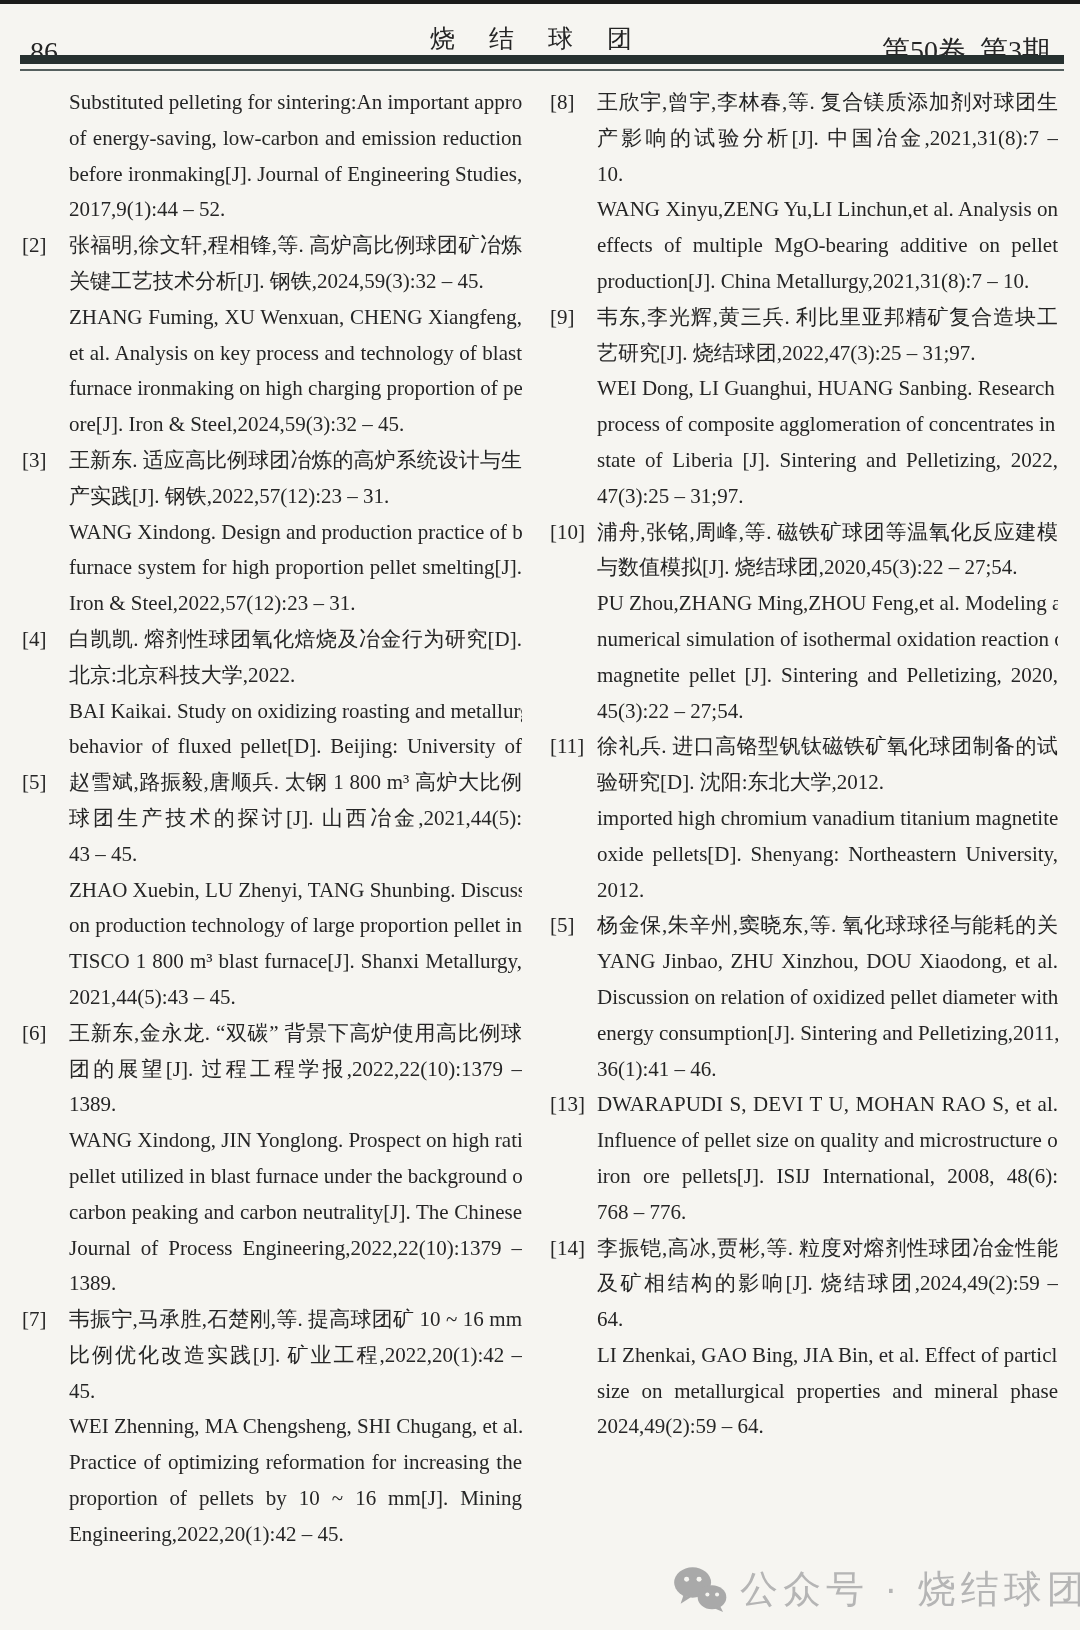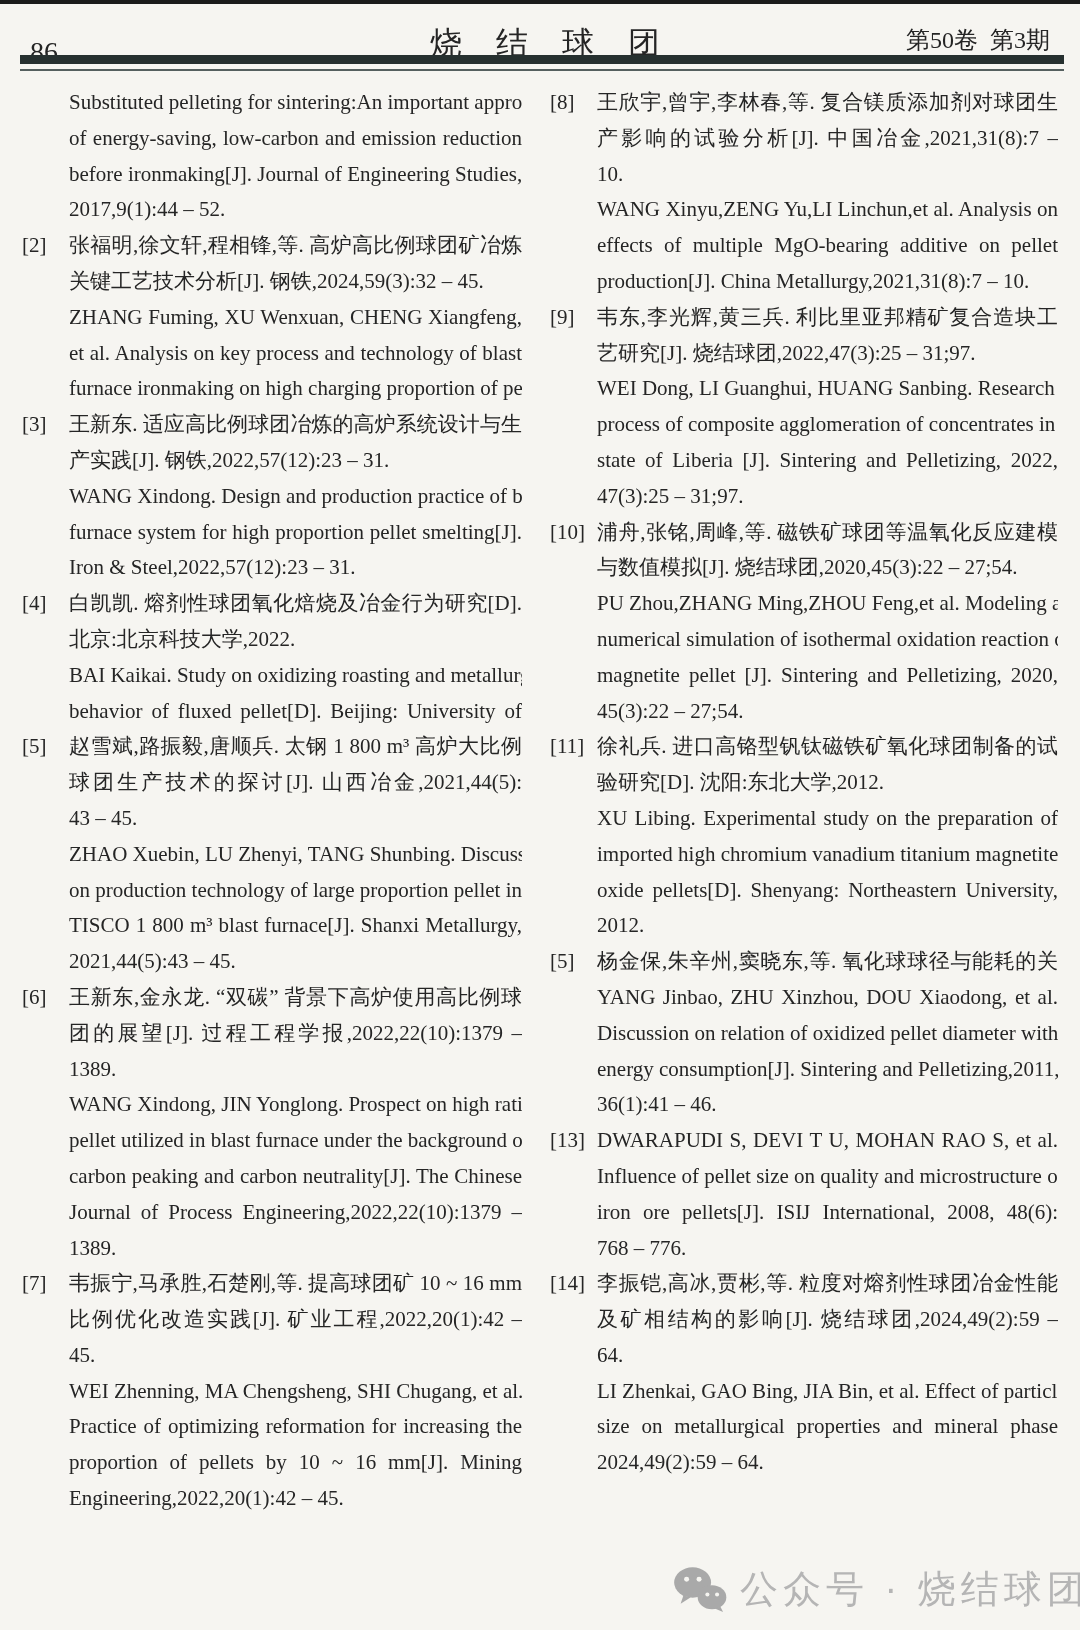--- a/index.html
+++ b/index.html
@@ -11,7 +11,7 @@
   .scan-topline{position:absolute;top:0;left:0;width:100%;height:4px;background:#1b1b1b;}
   .hdr{position:absolute;top:12px;left:0;right:0;height:44px;}
   .pageno{position:absolute;left:30px;top:24px;font-size:28px;}
-  .jtitle{position:absolute;left:430px;top:10px;font-size:32px;letter-spacing:34px;white-space:nowrap;}
+  .jtitle{position:absolute;left:430px;top:10px;font-size:25px;letter-spacing:34px;white-space:nowrap;}
   .issue{position:absolute;right:30px;top:12px;font-size:24px;white-space:pre;}
   .rule-thick{position:absolute;top:55px;left:20px;right:16px;height:9px;background:#26302f;}
   .rule-thin{position:absolute;top:69px;left:20px;right:16px;height:2px;background:#55605f;}

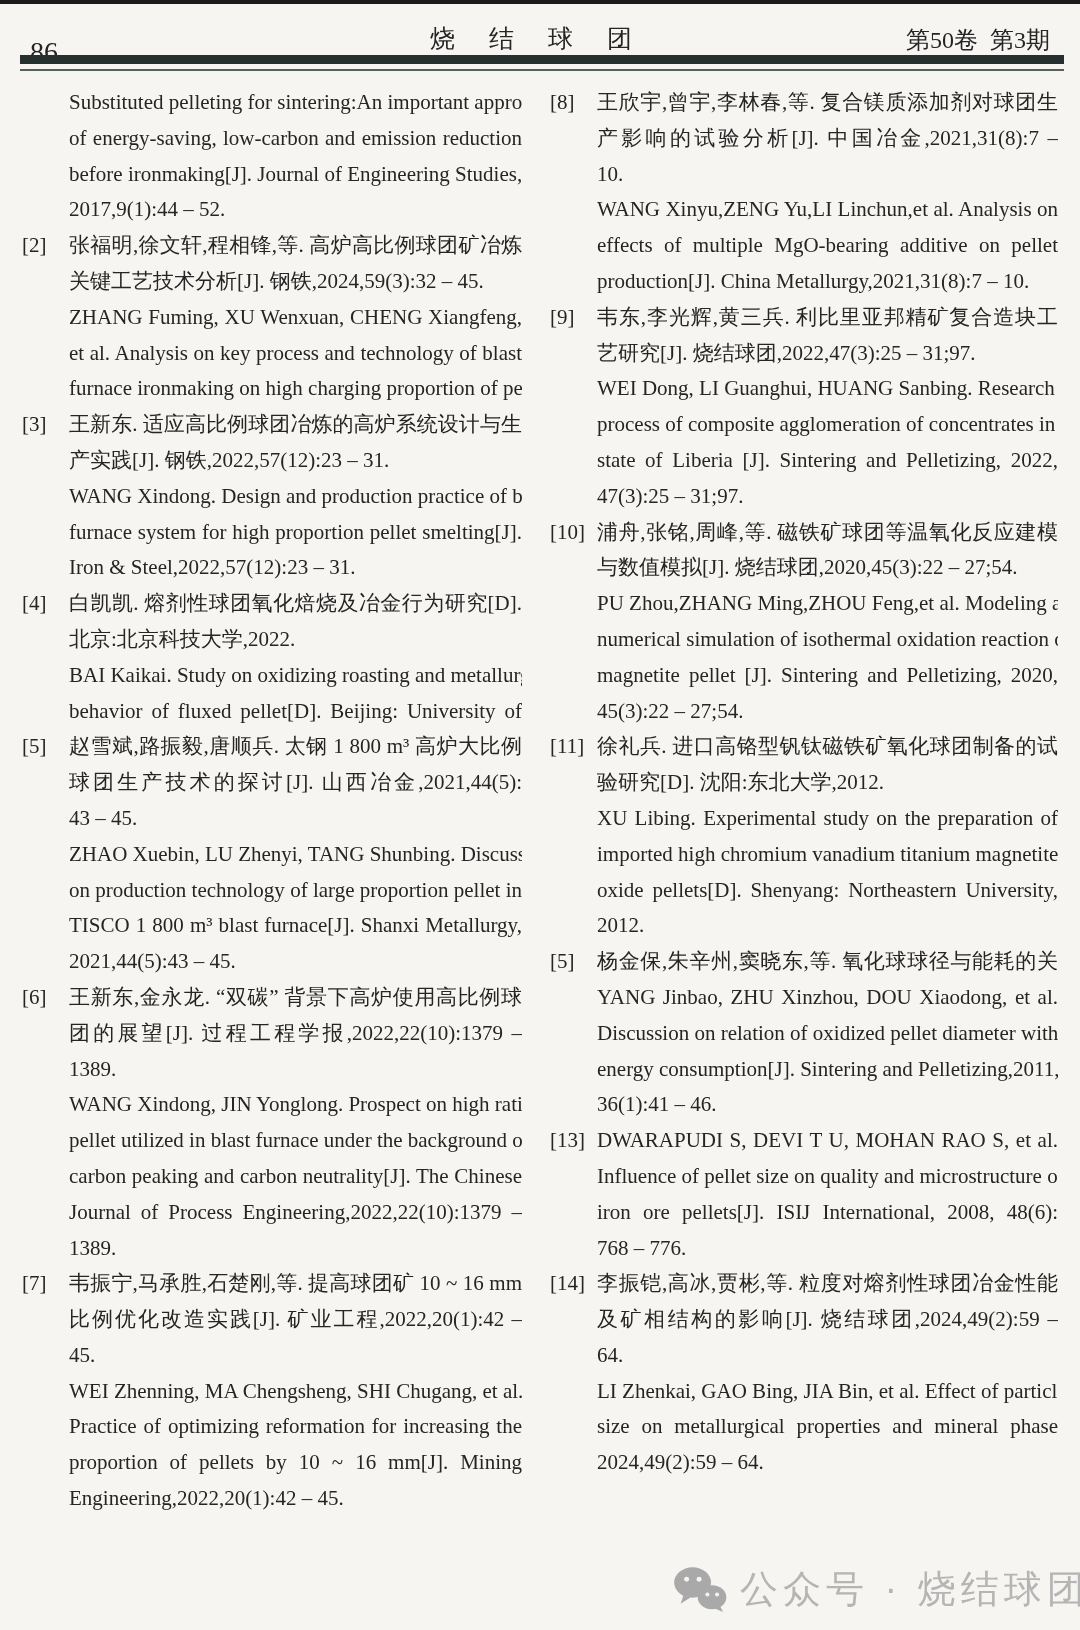--- a/index.html
+++ b/index.html
@@ -12,7 +12,7 @@
   .hdr{position:absolute;top:12px;left:0;right:0;height:44px;}
   .pageno{position:absolute;left:30px;top:24px;font-size:28px;}
   .jtitle{position:absolute;left:430px;top:10px;font-size:25px;letter-spacing:34px;white-space:nowrap;}
-  .issue{position:absolute;right:30px;top:12px;font-size:24px;white-space:pre;}
+  .issue{position:absolute;right:30px;top:20px;font-size:28px;white-space:pre;}
   .rule-thick{position:absolute;top:55px;left:20px;right:16px;height:9px;background:#26302f;}
   .rule-thin{position:absolute;top:69px;left:20px;right:16px;height:2px;background:#55605f;}
 

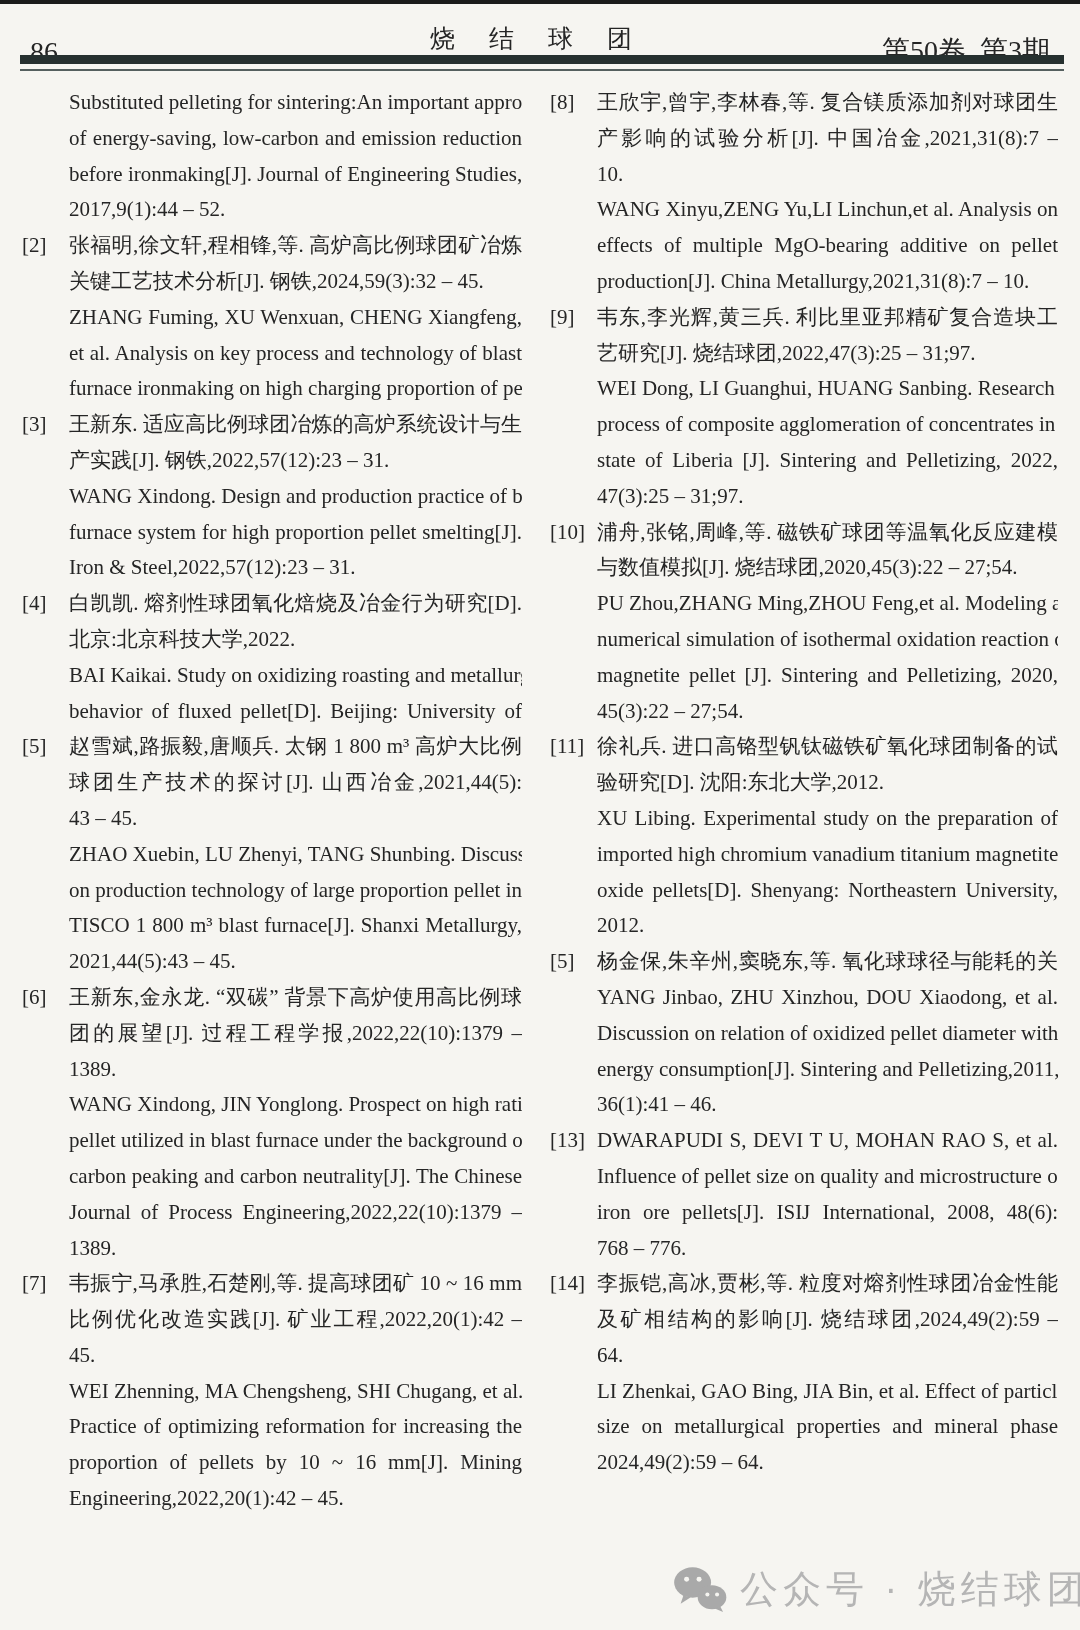--- a/index.html
+++ b/index.html
@@ -67,6 +67,7 @@
           <div class="line j">ZHANG Fuming, XU Wenxuan, CHENG Xiangfeng,</div>
           <div class="line j">et al. Analysis on key process and technology of blast</div>
           <div class="line j">furnace ironmaking on high charging proportion of pellet</div>
+          <div class="line">ore[J]. Iron &amp; Steel,2024,59(3):32 – 45.</div>
         </div>
       </div>
       <div class="ref">

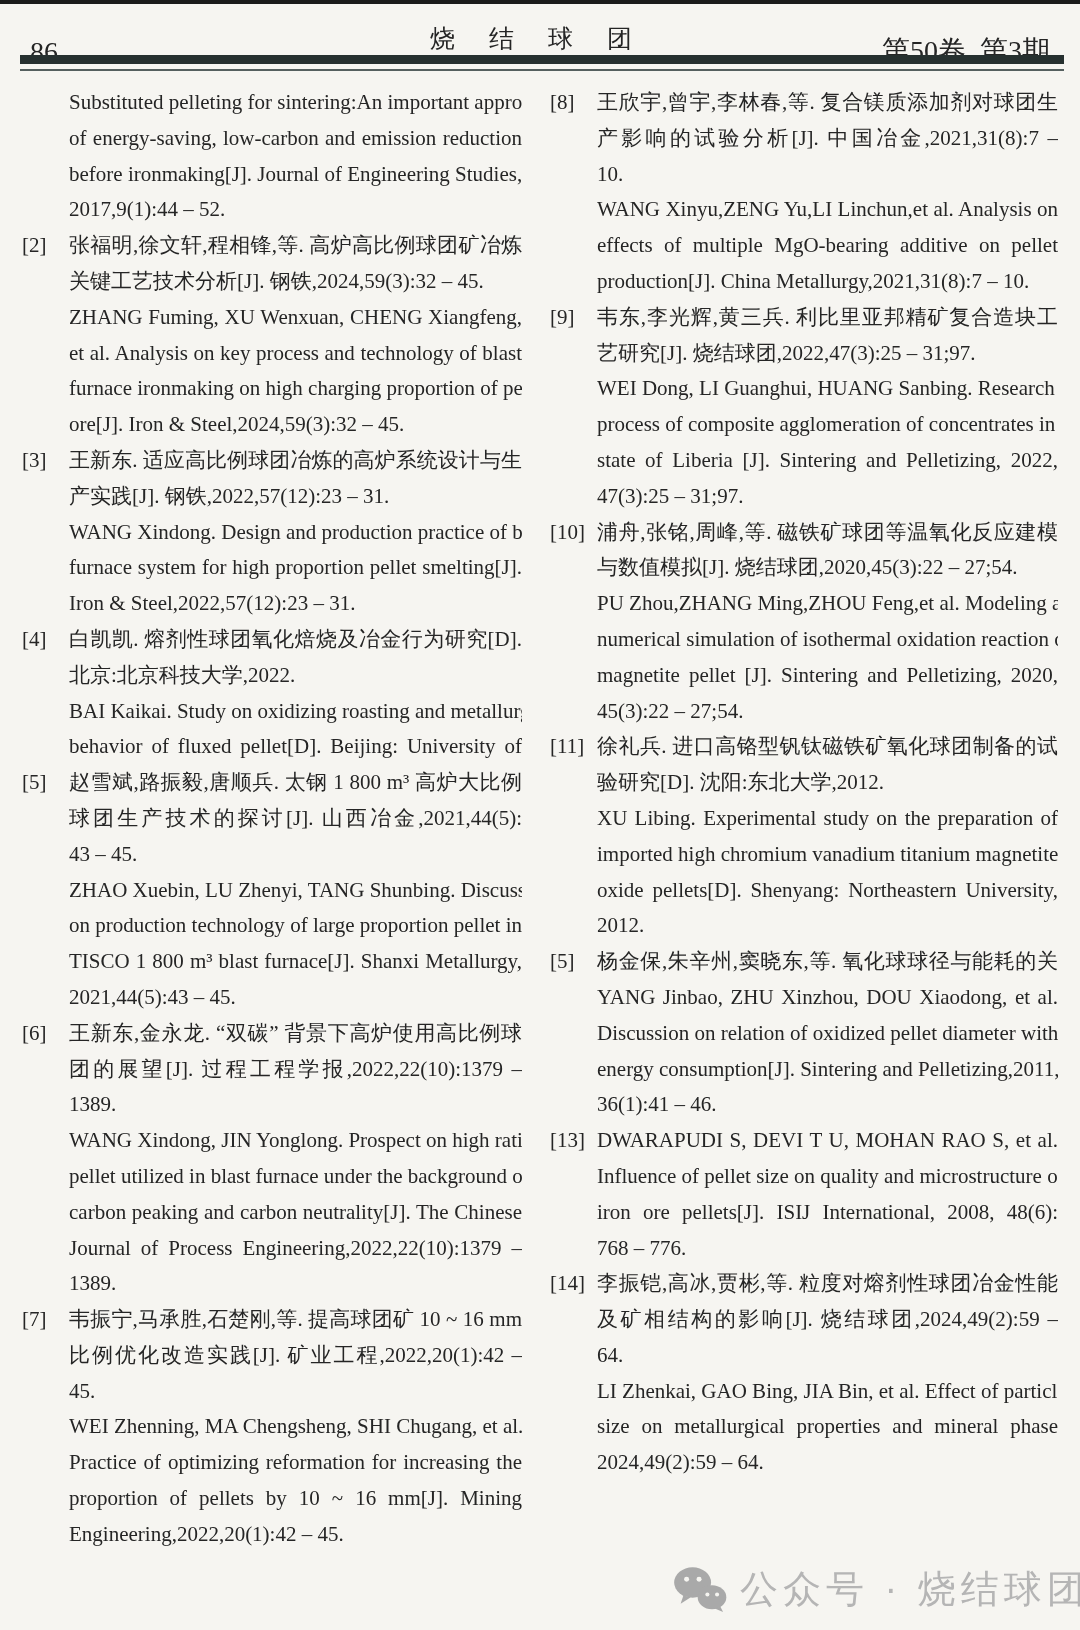--- a/index.html
+++ b/index.html
@@ -166,7 +166,6 @@
         <div class="ref-body">
           <div class="line j">徐礼兵. 进口高铬型钒钛磁铁矿氧化球团制备的试</div>
           <div class="line">验研究[D]. 沈阳:东北大学,2012.</div>
-          <div class="line j">XU Libing. Experimental study on the preparation of</div>
           <div class="line j">imported high chromium vanadium titanium magnetite</div>
           <div class="line j">oxide pellets[D]. Shenyang: Northeastern University,</div>
           <div class="line">2012.</div>

